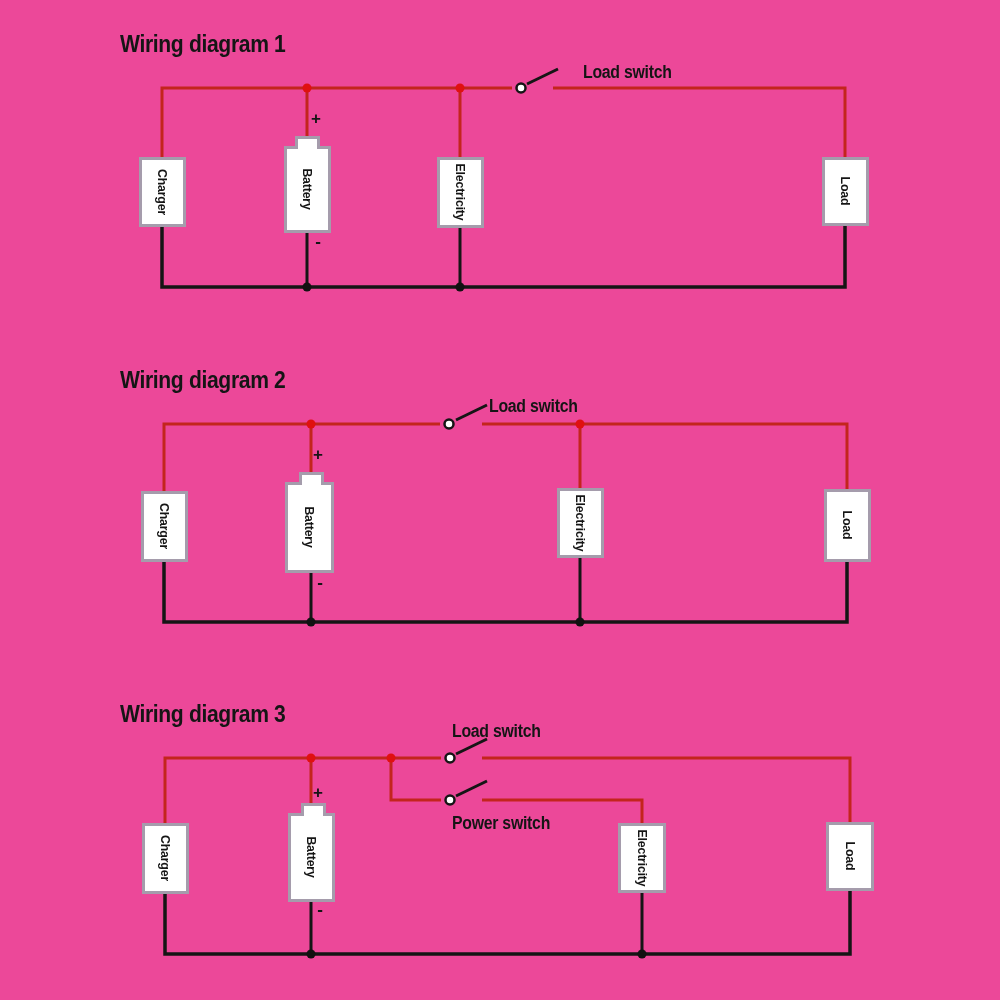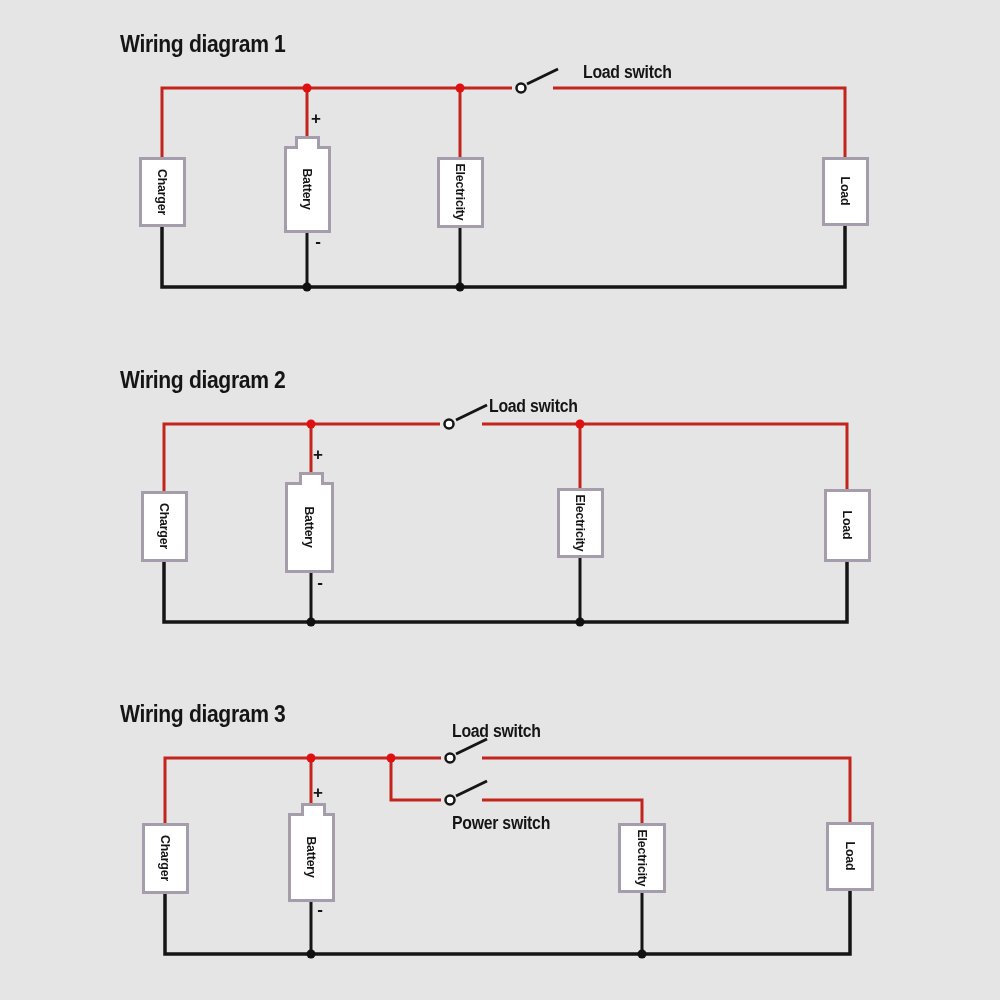--- a/index.html
+++ b/index.html
@@ -4,7 +4,7 @@
 <style>
   html,body { margin:0; padding:0; background:#ffffff; }
   .canvas {
-    position:relative; width:1000px; height:1000px; background:#e5e5e5;
+    position:relative; width:1000px; height:1000px; background:#ec4899;
     font-family:"Liberation Sans", sans-serif; color:#151515; overflow:hidden;
   }
   svg.wires { position:absolute; left:0; top:0; z-index:0; }

